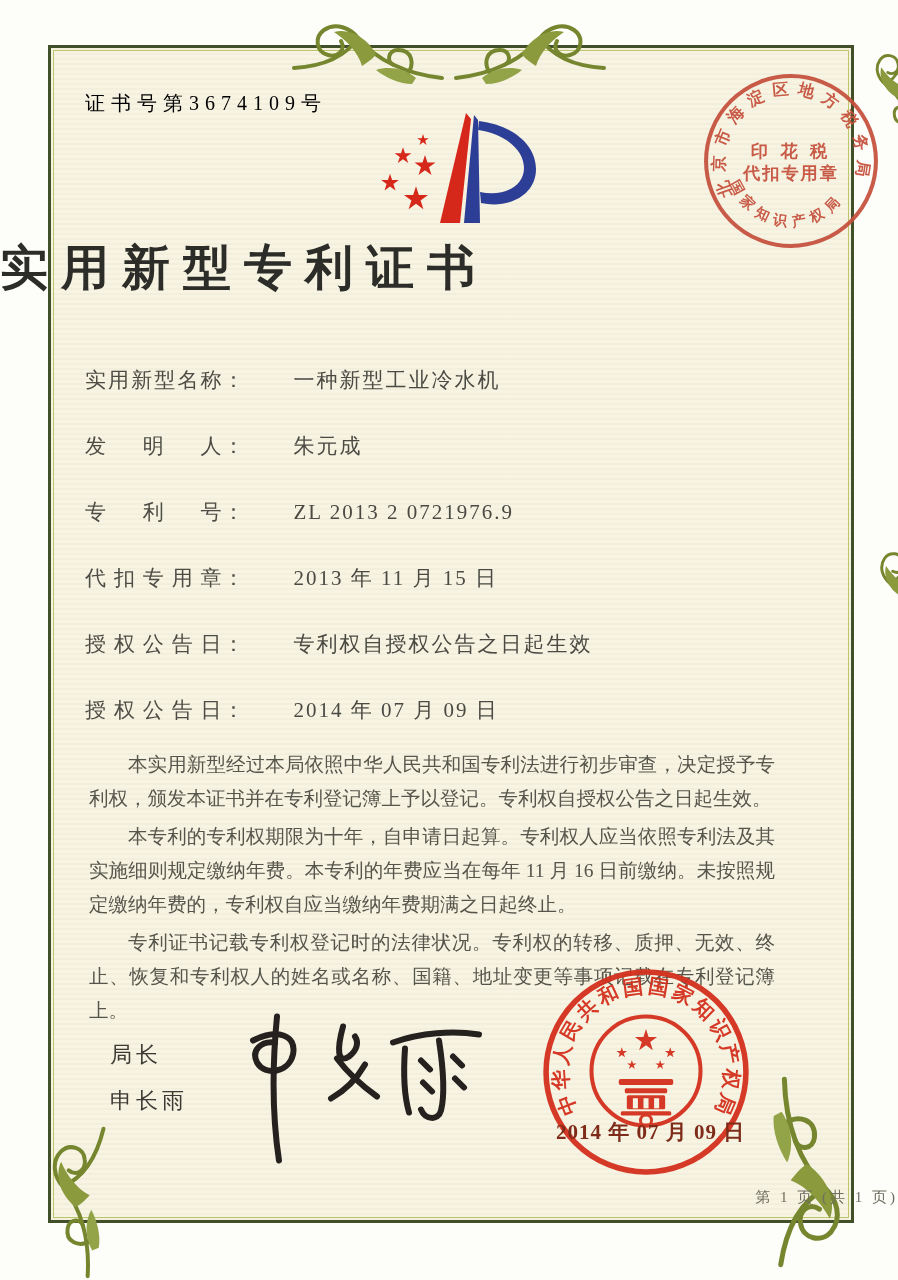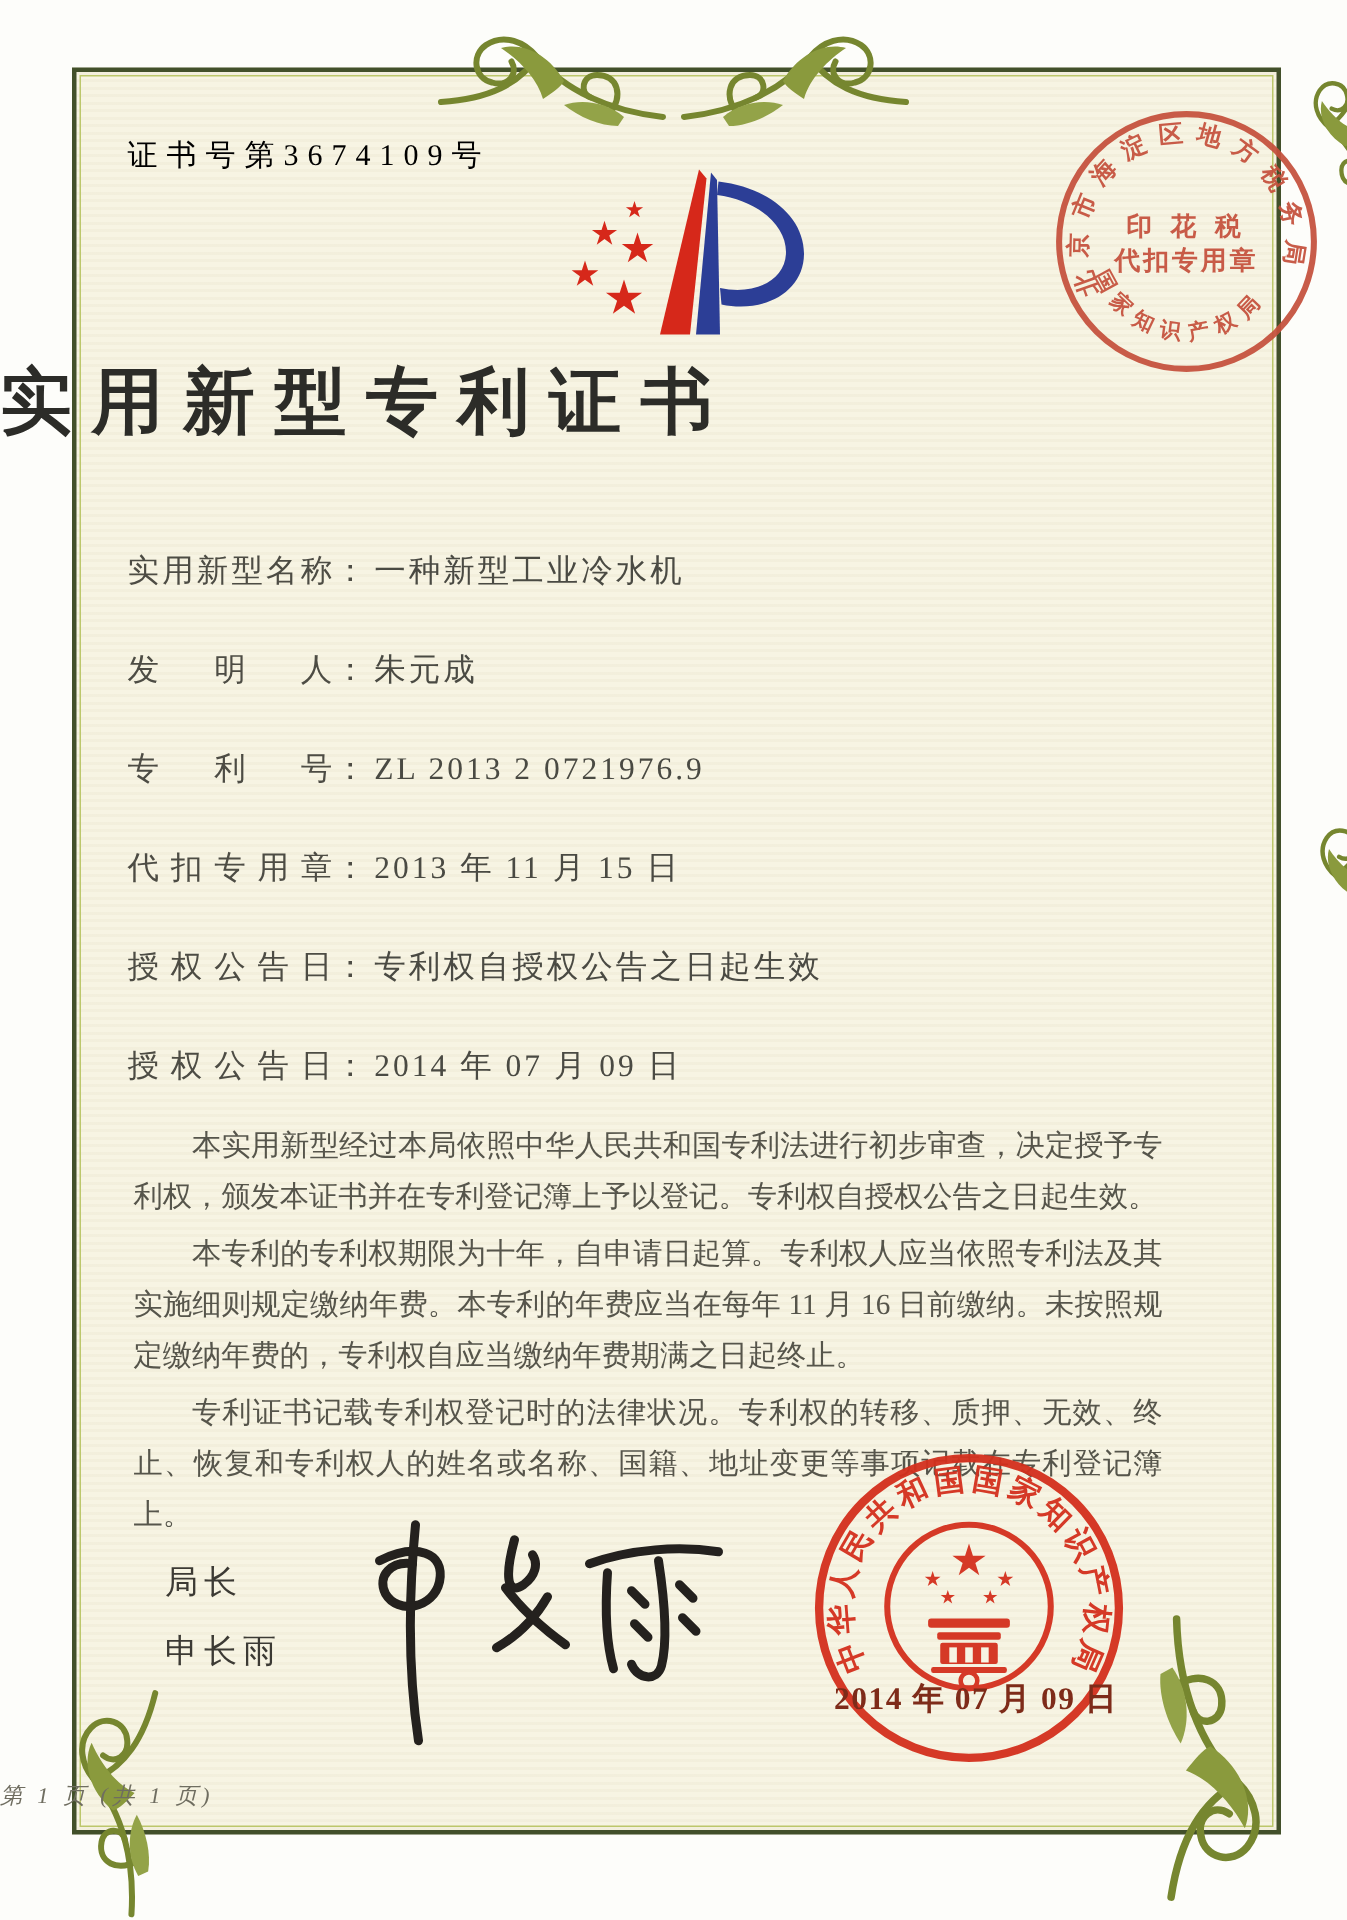--- a/index.html
+++ b/index.html
@@ -41,7 +41,7 @@
     text-align:justify;text-align-last:justify;text-justify:inter-character;
   }
   .f-colon{display:inline-block;margin-right:4px;}
-  .f-value{letter-spacing:2px;color:#4a4a43;}
+  .f-value{letter-spacing:2px;color:#4a4a43;margin-left:44px;}
   
   .body-text{
     position:absolute;left:85px;top:744px;width:694px;

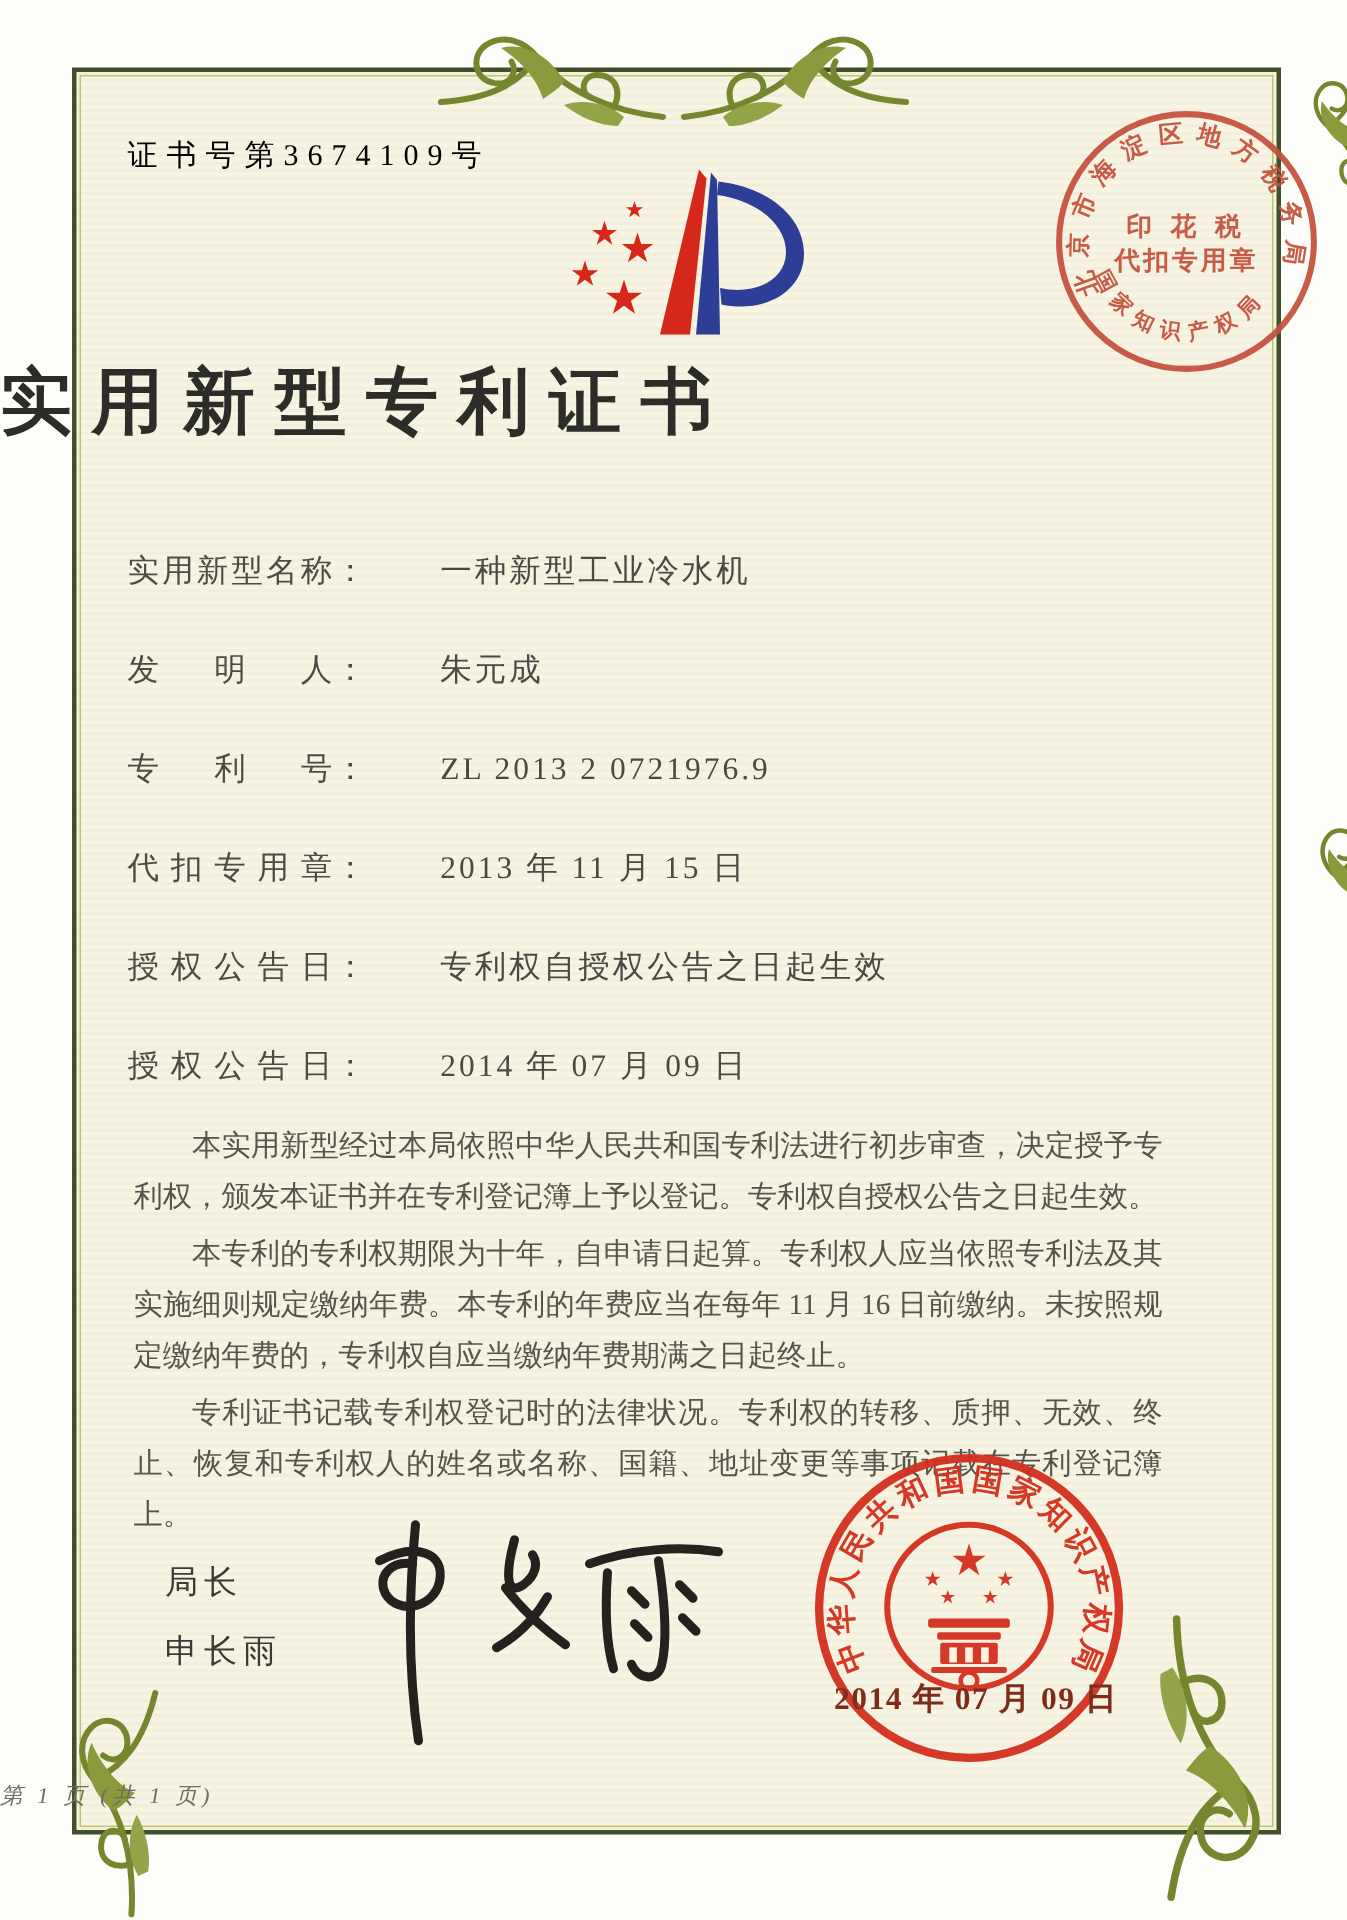--- a/index.html
+++ b/index.html
@@ -62,8 +62,8 @@
   }
   
   .footer{
-    position:absolute;left:0;right:0;top:1188px;text-align:left;
-    font-size:15px;letter-spacing:3px;color:#6f6d60;font-style:italic;
+    position:absolute;left:0;right:0;top:1188px;text-align:right;
+    font-size:15px;letter-spacing:3px;color:#6f6d60;
   }
 </style>
 </head>

